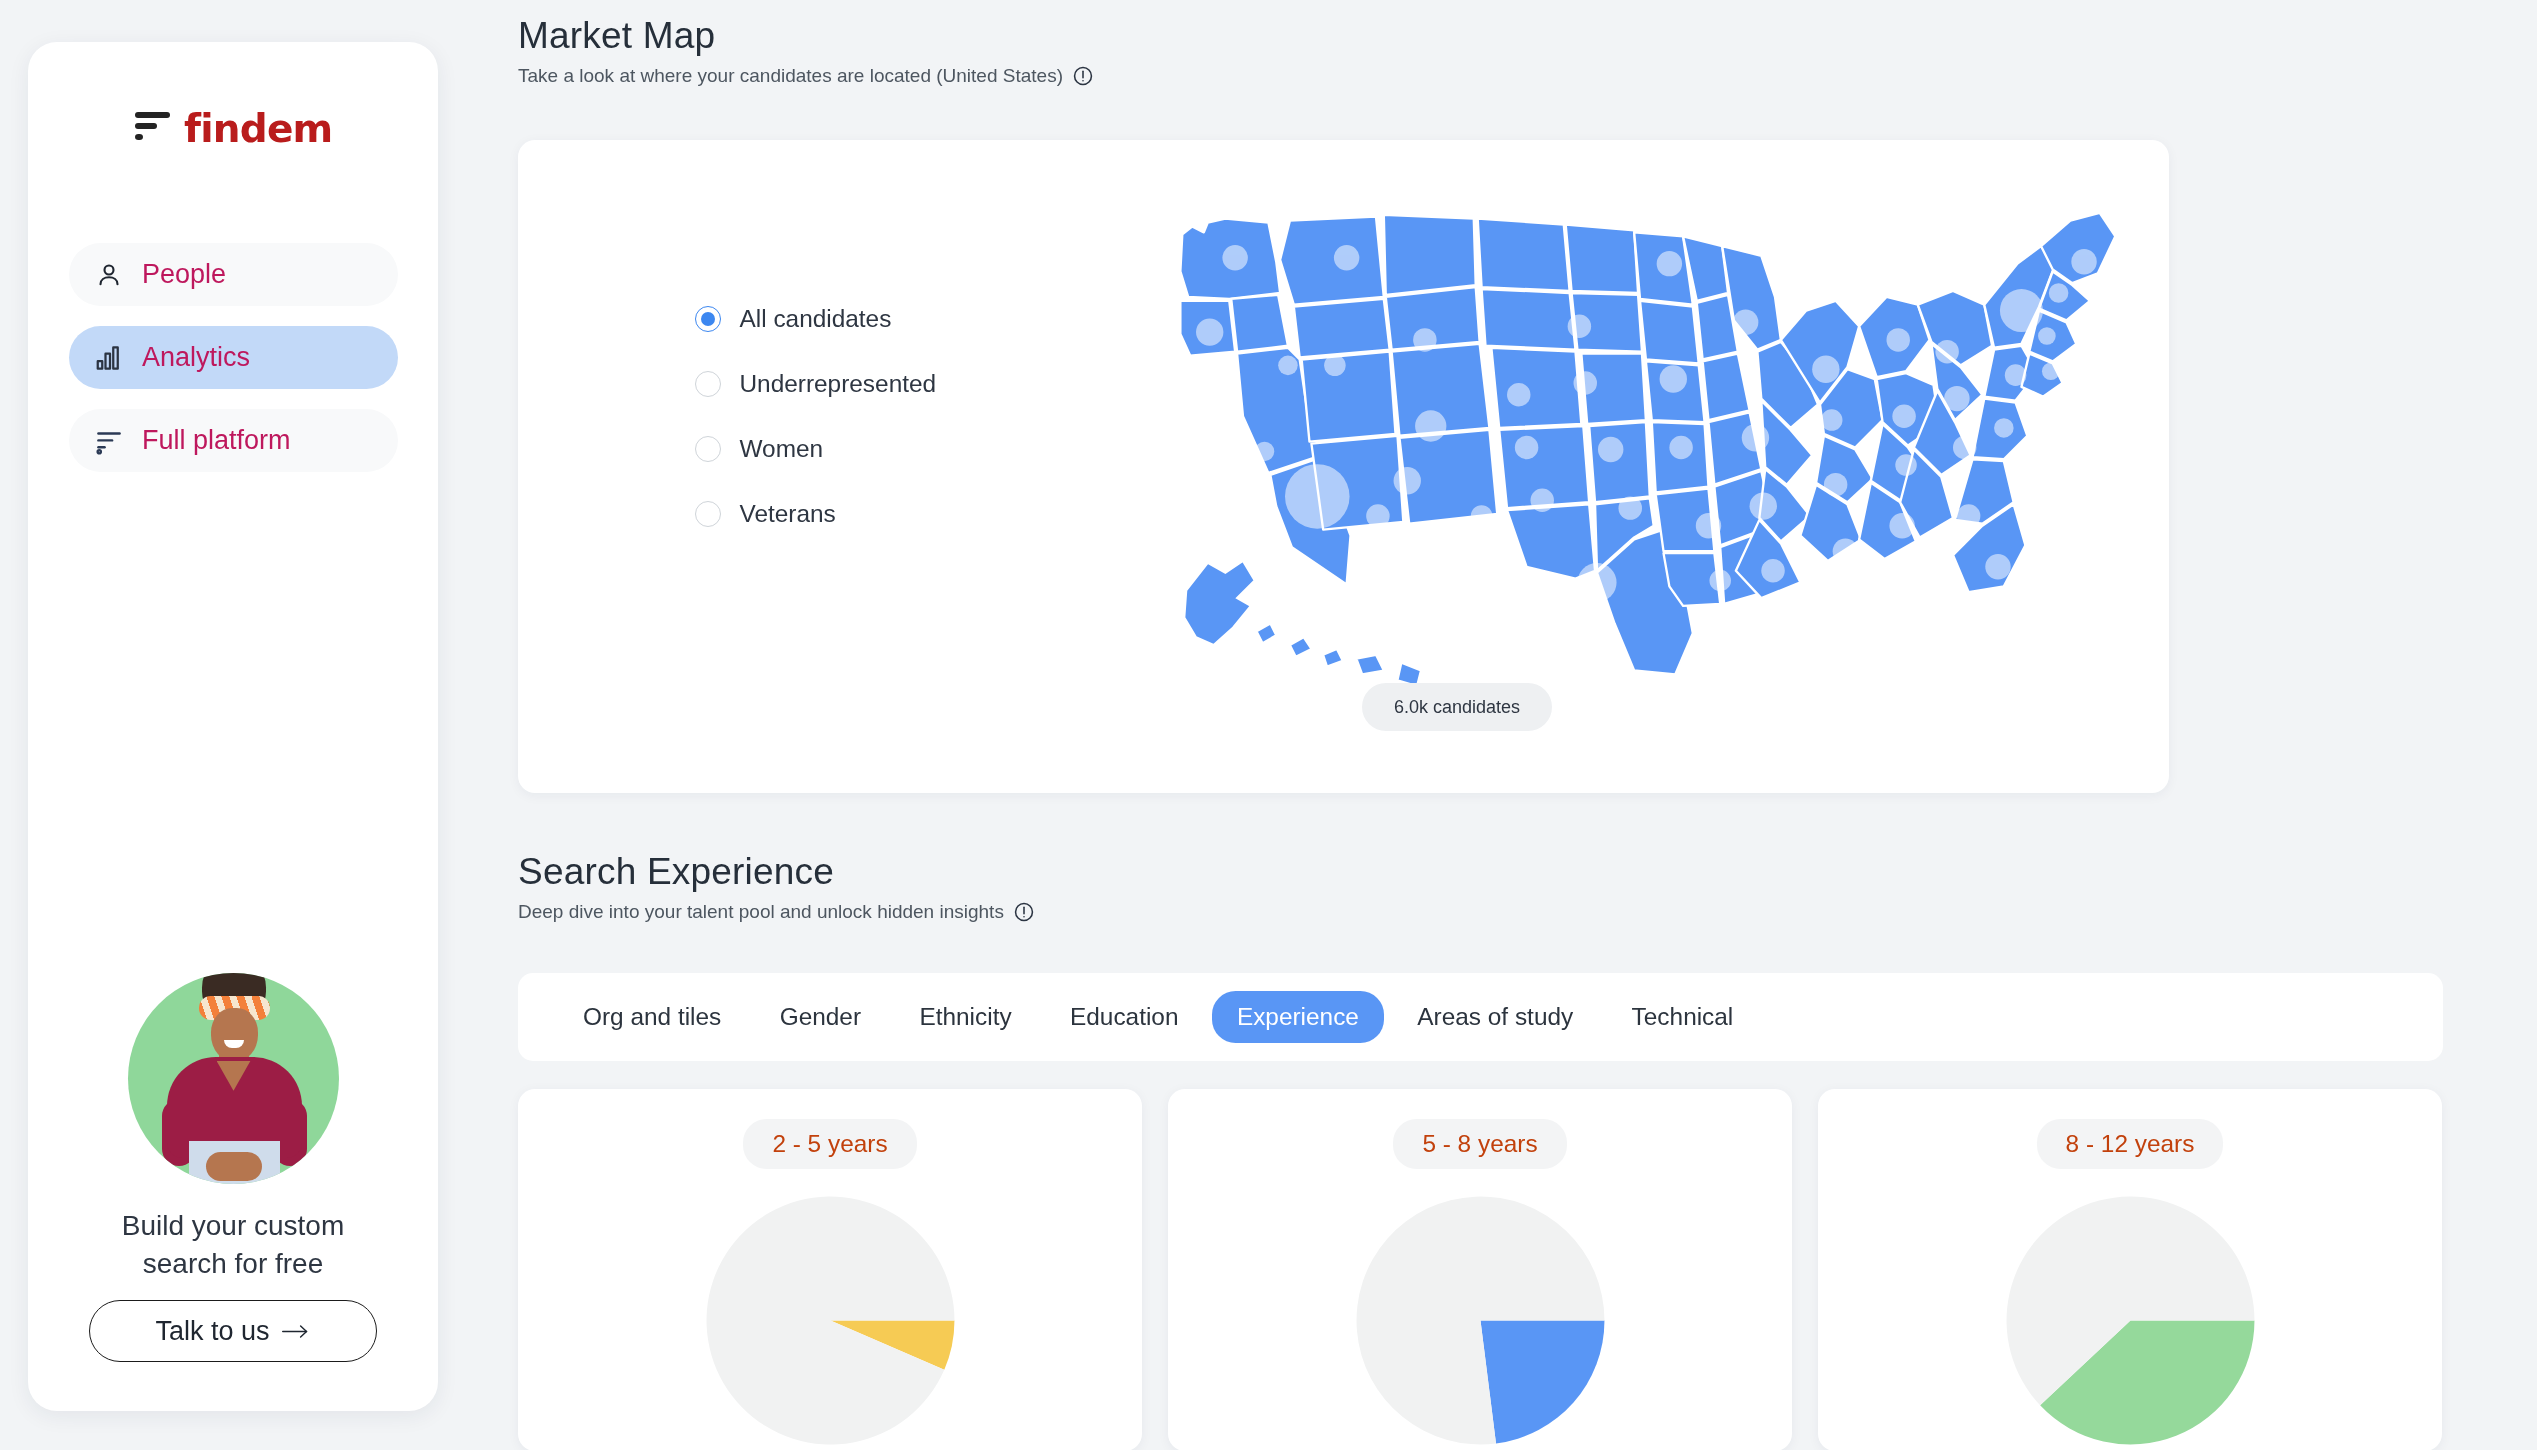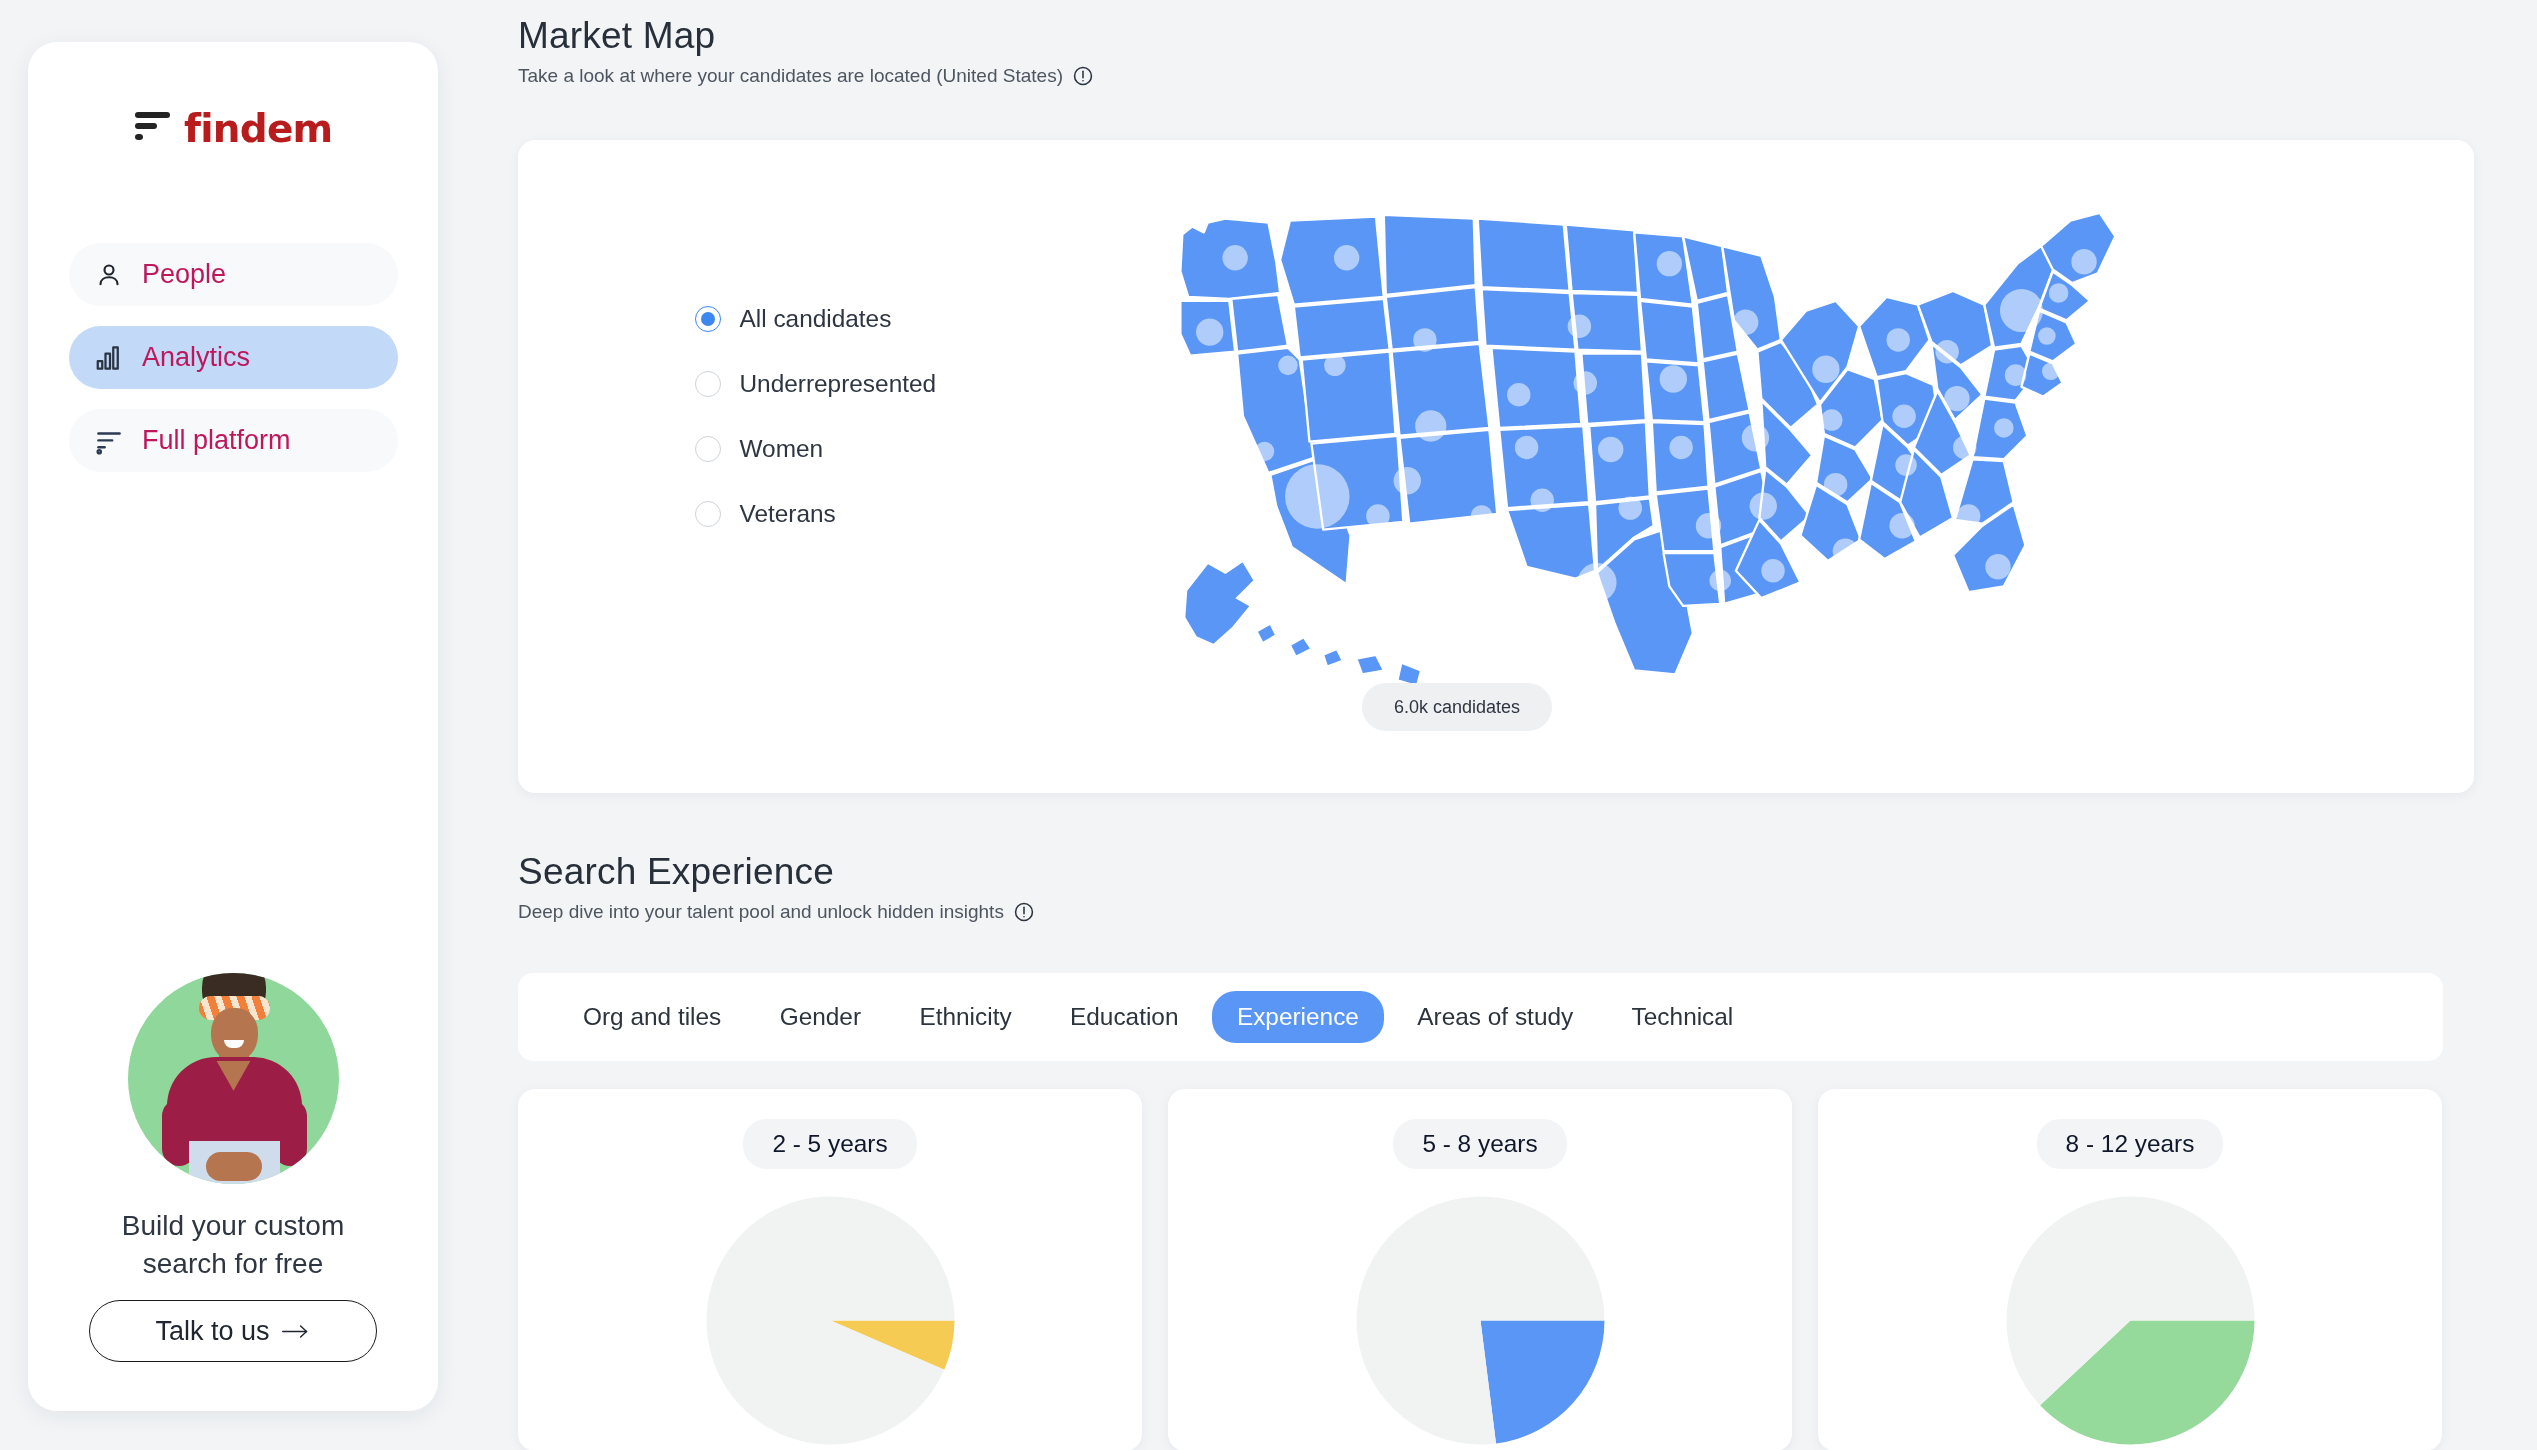--- a/index.html
+++ b/index.html
@@ -89,7 +89,7 @@
   .info-icon { width: 22px; height: 22px; display: inline-block; }
 
   .map-card {
-    position: absolute; left: 0; top: 140px; width: 1956px; height: 653px;
+    position: absolute; left: 0; top: 140px; width: 1651px; height: 653px;
     background: #fff; border-radius: 17px;
     box-shadow: 0 2.5px 11.8px rgba(24,39,75,0.05);
   }

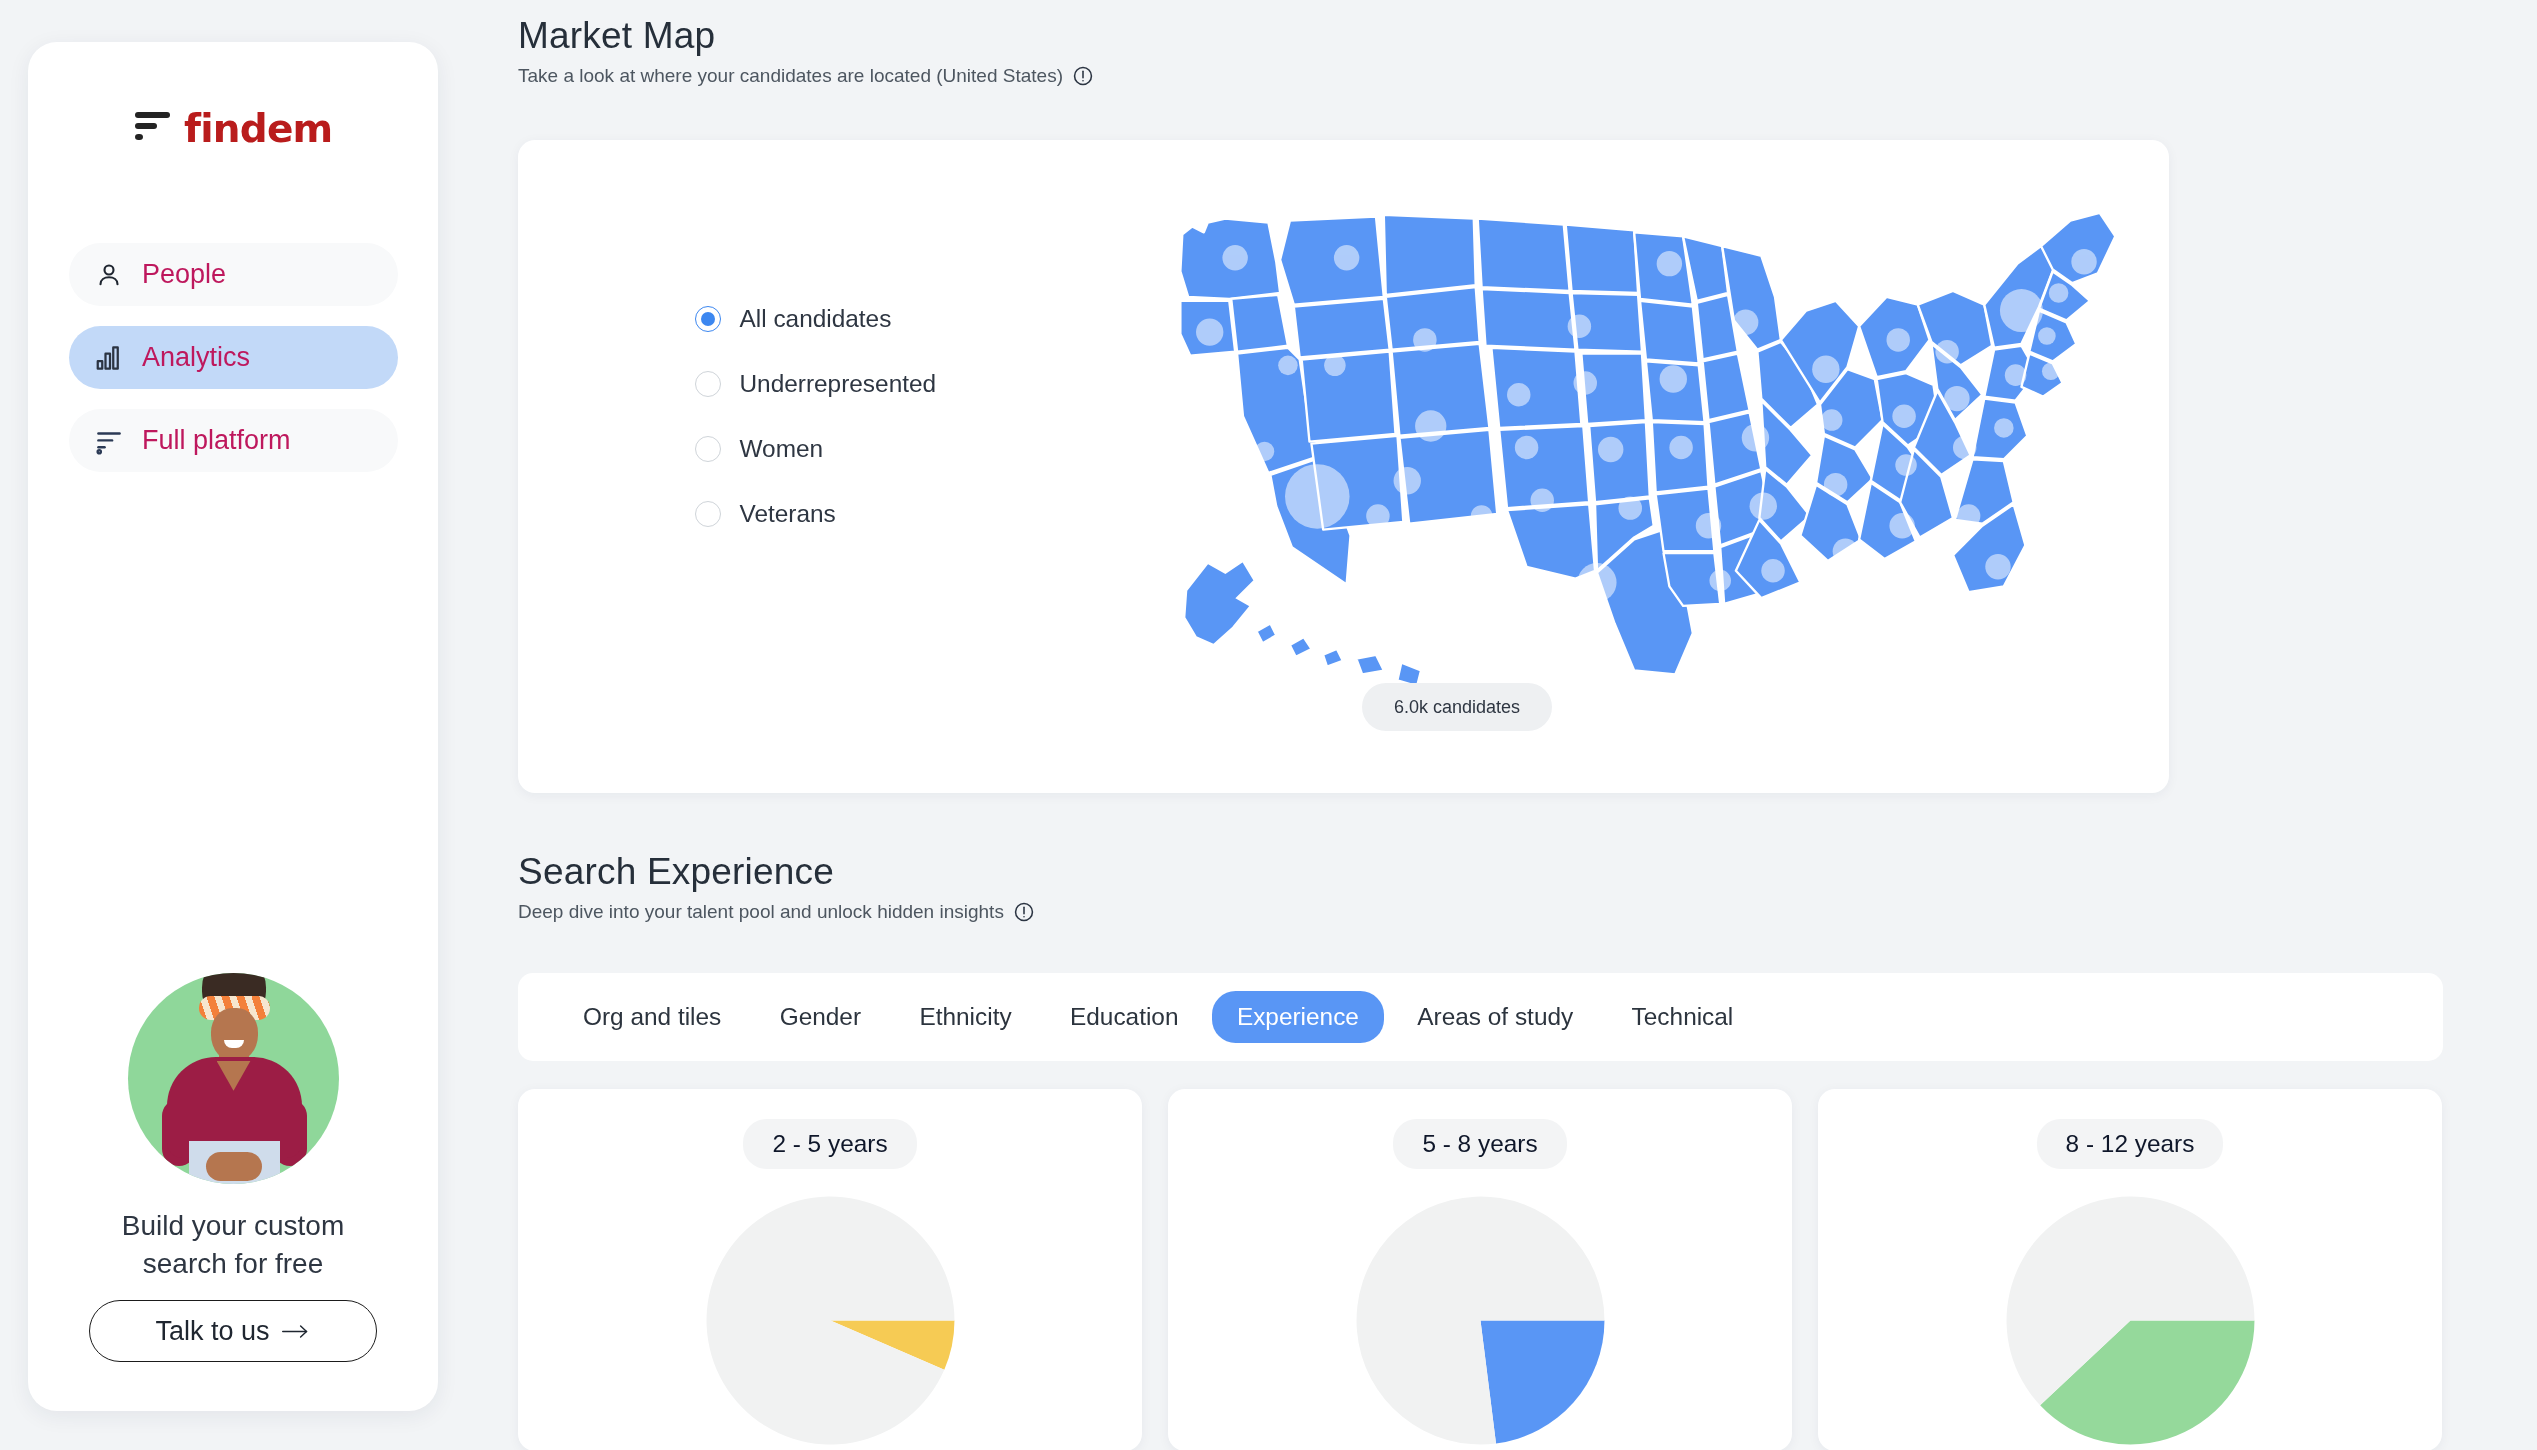--- a/index.html
+++ b/index.html
@@ -132,7 +132,7 @@
   }
   .pie-pill {
     margin-top: 30px; padding: 11px 29px; background: #f3f4f5;
-    border-radius: 23.6px; font-size: 24.4px; color: #0f172a; white-space: nowrap;
+    border-radius: 23.6px; font-size: 24.4px; color: #c2410c; white-space: nowrap;
   }
   .pie-svg { margin-top: 25px; width: 253px; height: 253px; display: block; }
 </style>

